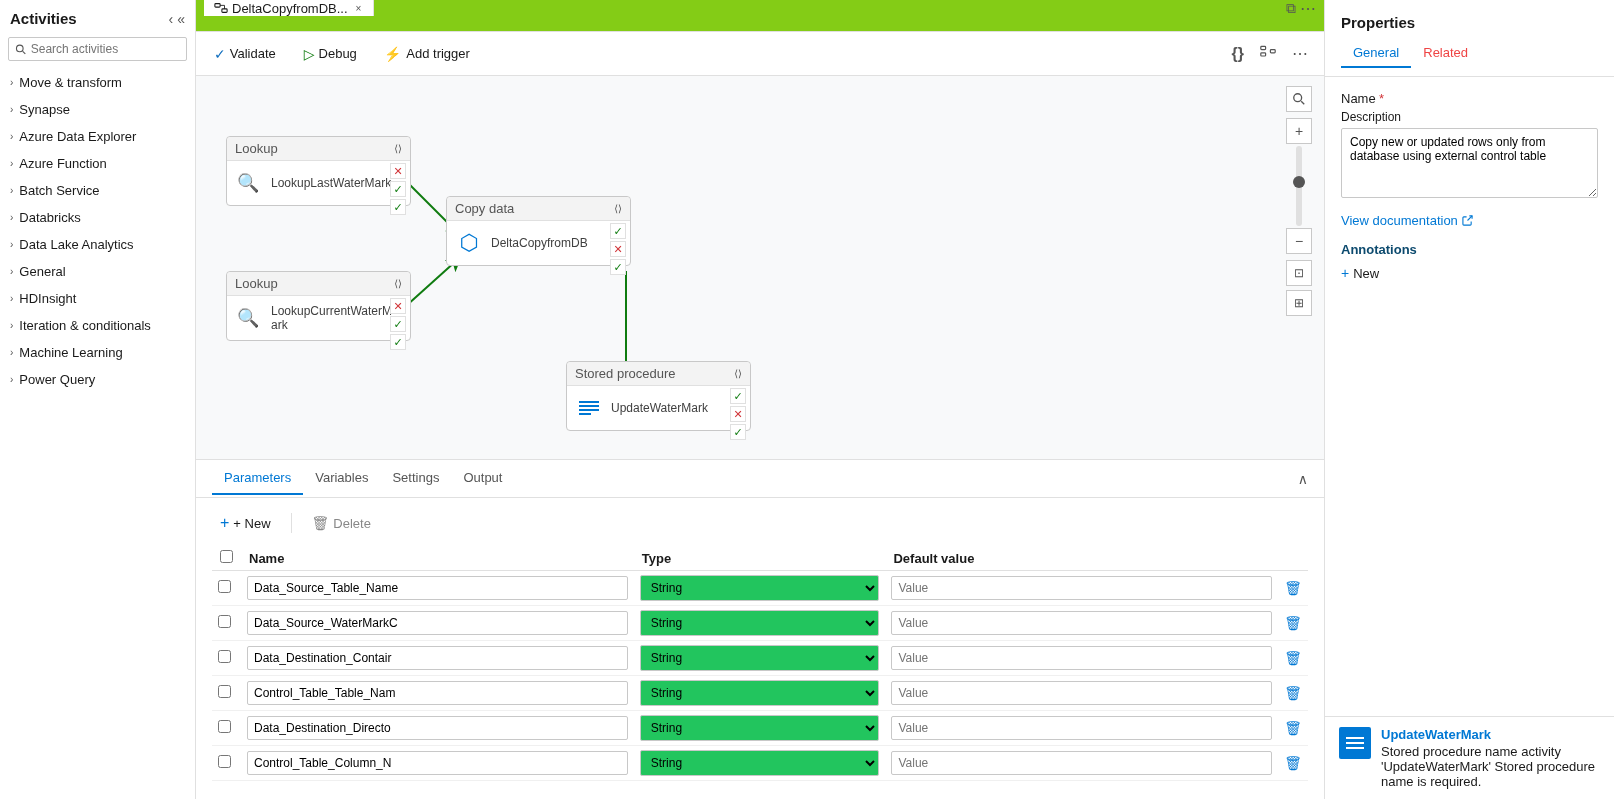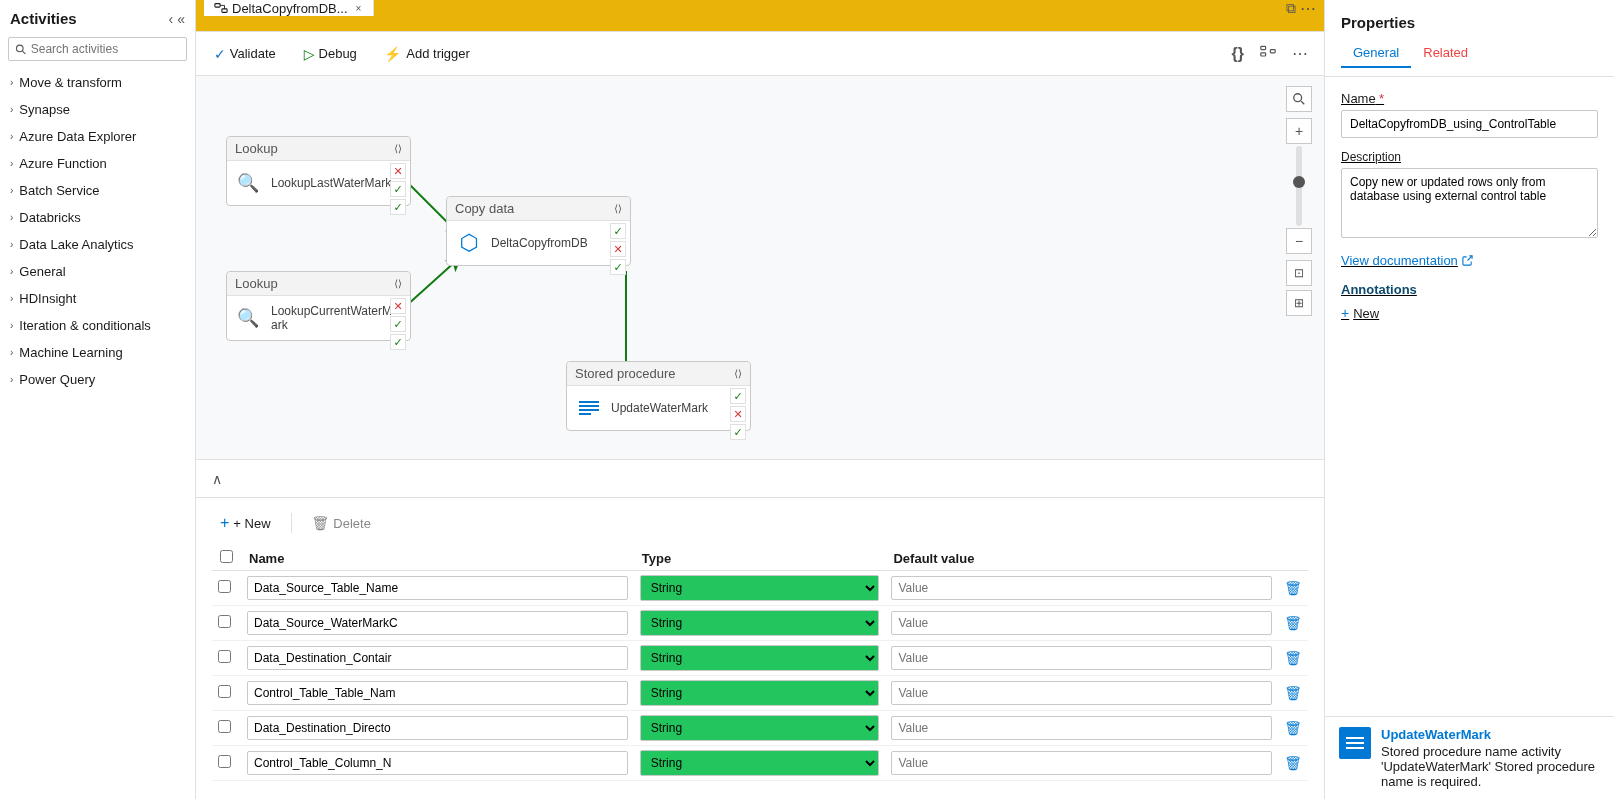--- a/index.html
+++ b/index.html
@@ -463,7 +463,7 @@
       align-items: center;
       padding: 0 0 15px 8px;
       gap: 0;
-      background: #eab308;
+      background: #84cc16;
     }
     .tab-item {
       display: flex;

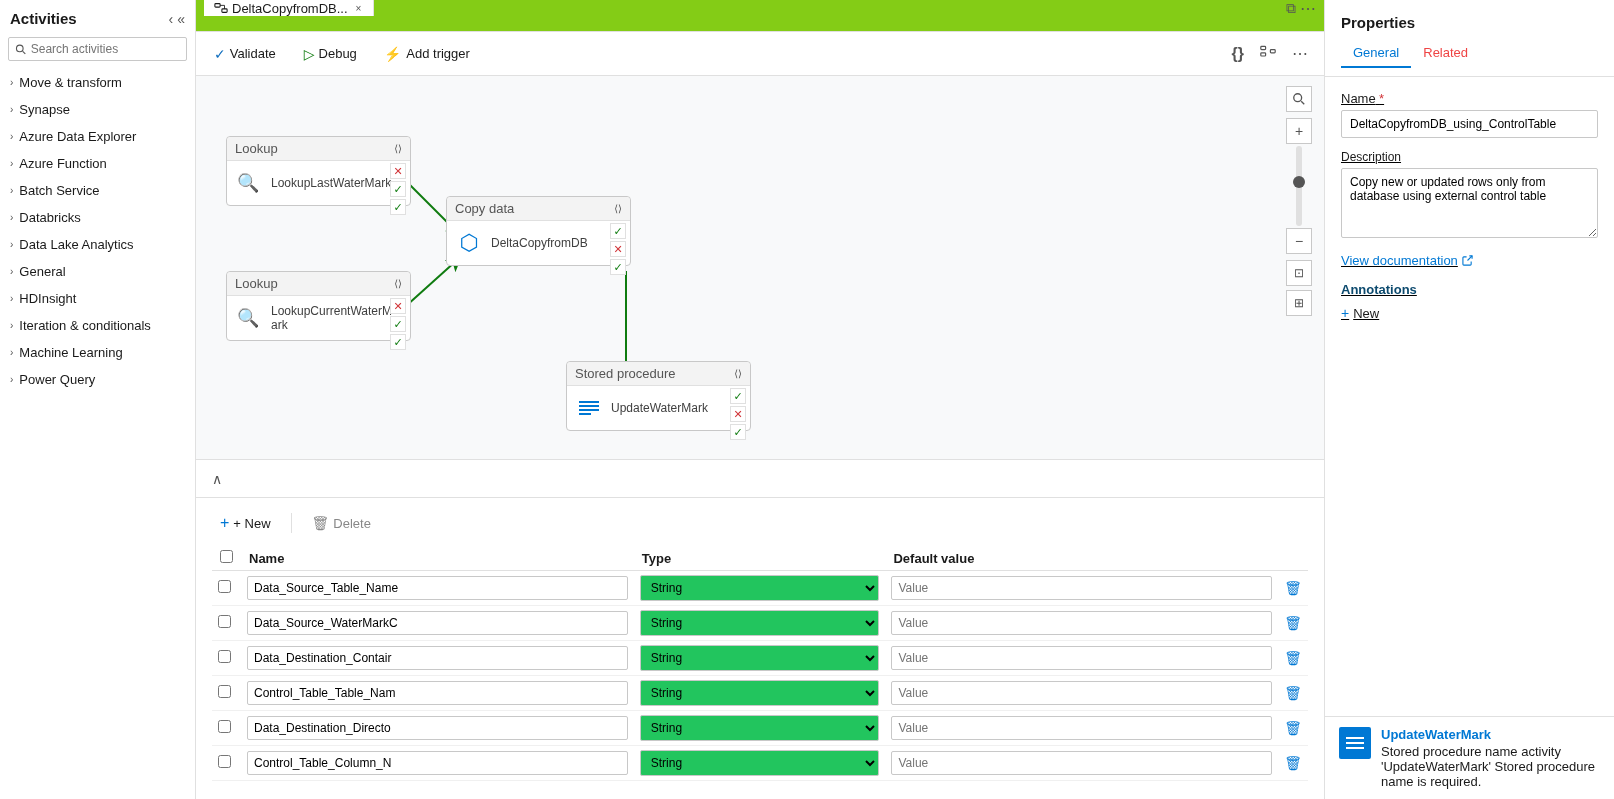--- a/index.html
+++ b/index.html
@@ -361,7 +361,6 @@
       padding: 14px 16px;
       overflow-y: auto;
       flex: 1;
-      text-decoration: underline;
     }
     .prop-label {
       font-size: 12px;

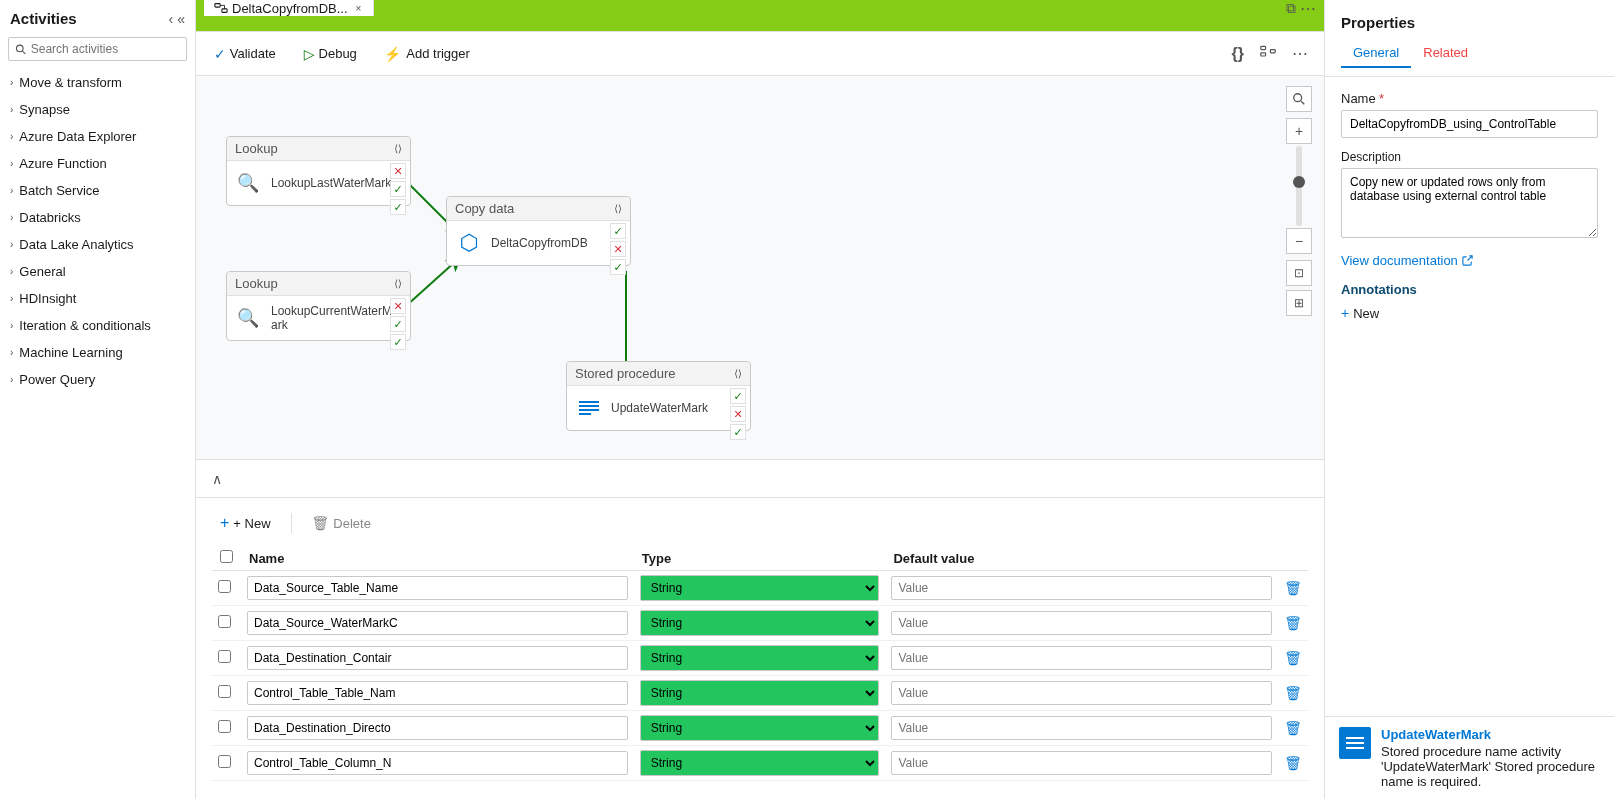--- a/index.html
+++ b/index.html
@@ -825,7 +825,6 @@
       <span>Name</span>
       <span class="prop-required" style="color:#d13438;">*</span>
     </div>
-    <input type="text" class="prop-input" value="DeltaCopyfromDB_using_ControlTable" style="">
 
     <div class="prop-label">Description</div>
     <textarea class="prop-textarea" style="">Copy new or updated rows only from database using external control table</textarea>

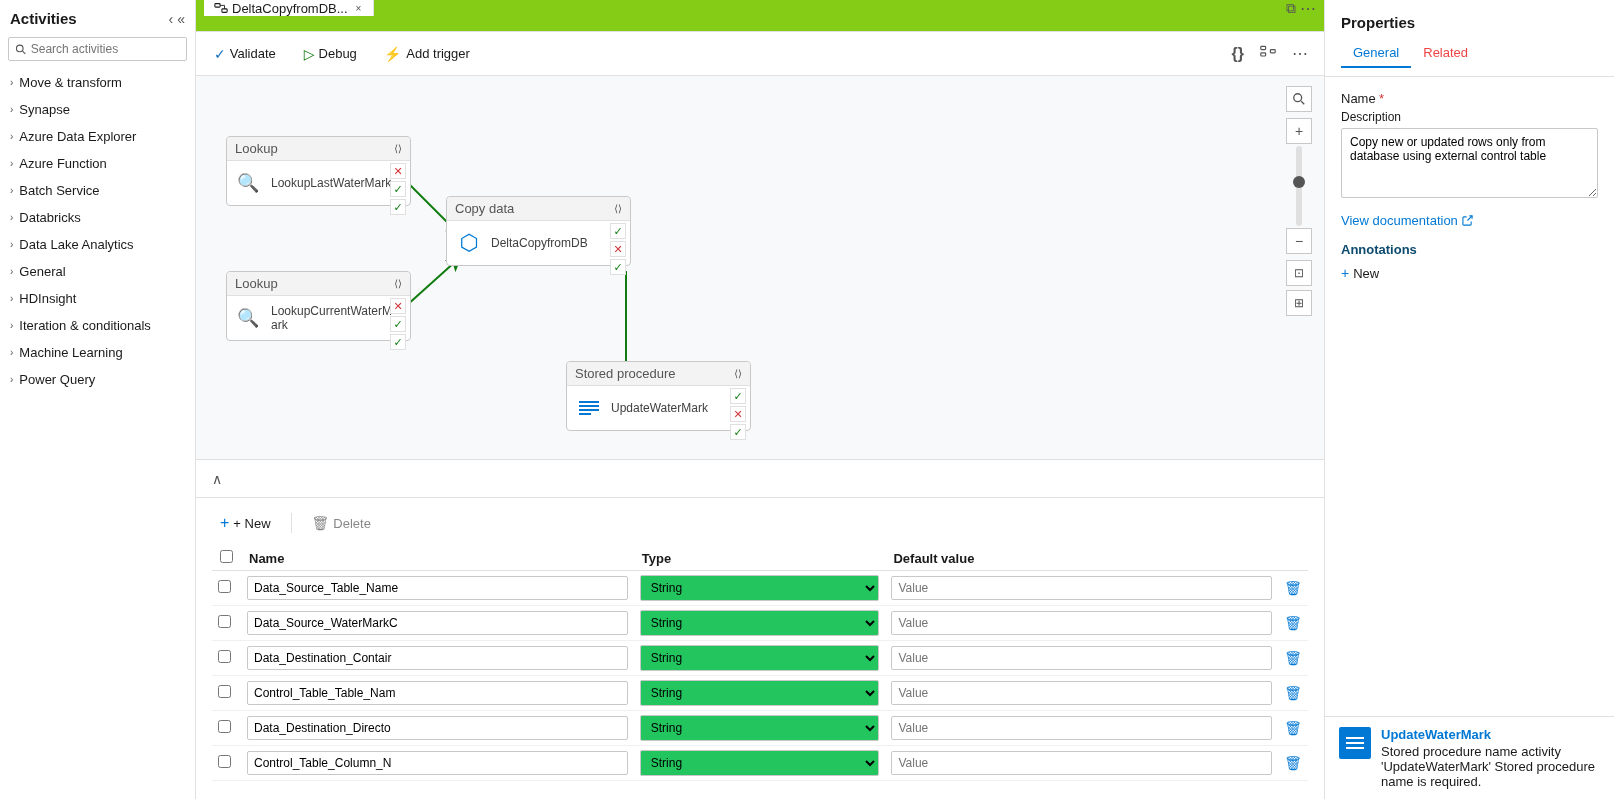--- a/index.html
+++ b/index.html
@@ -726,6 +726,13 @@
 
   <div id="bottom-panel">
     <div id="bottom-tabs">
+      <div class="bottom-tab-group">
+
+      <div class="bottom-tab active">Parameters</div>
+          <div class="bottom-tab">Variables</div>
+          <div class="bottom-tab">Settings</div>
+          <div class="bottom-tab">Output</div>
+        </div>
       <span class="collapse-btn">∧</span>
     </div>
     <div id="bottom-content">

